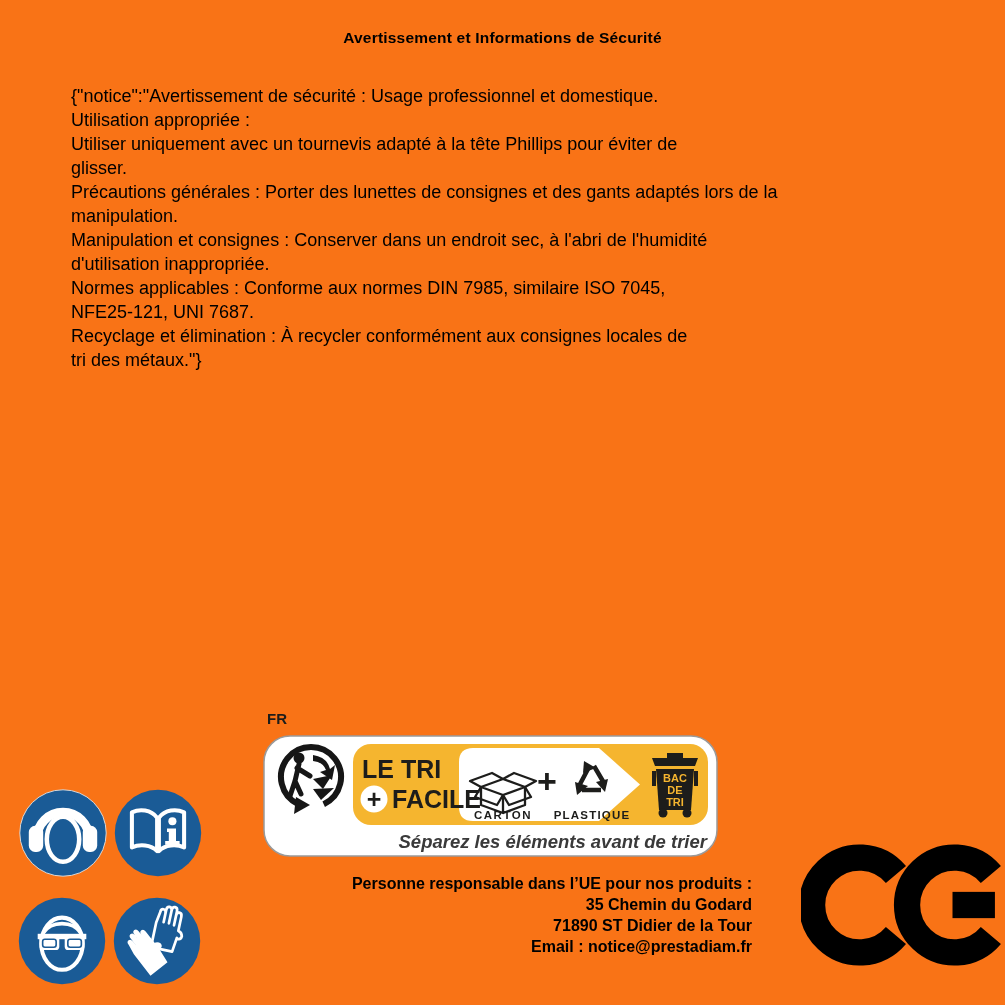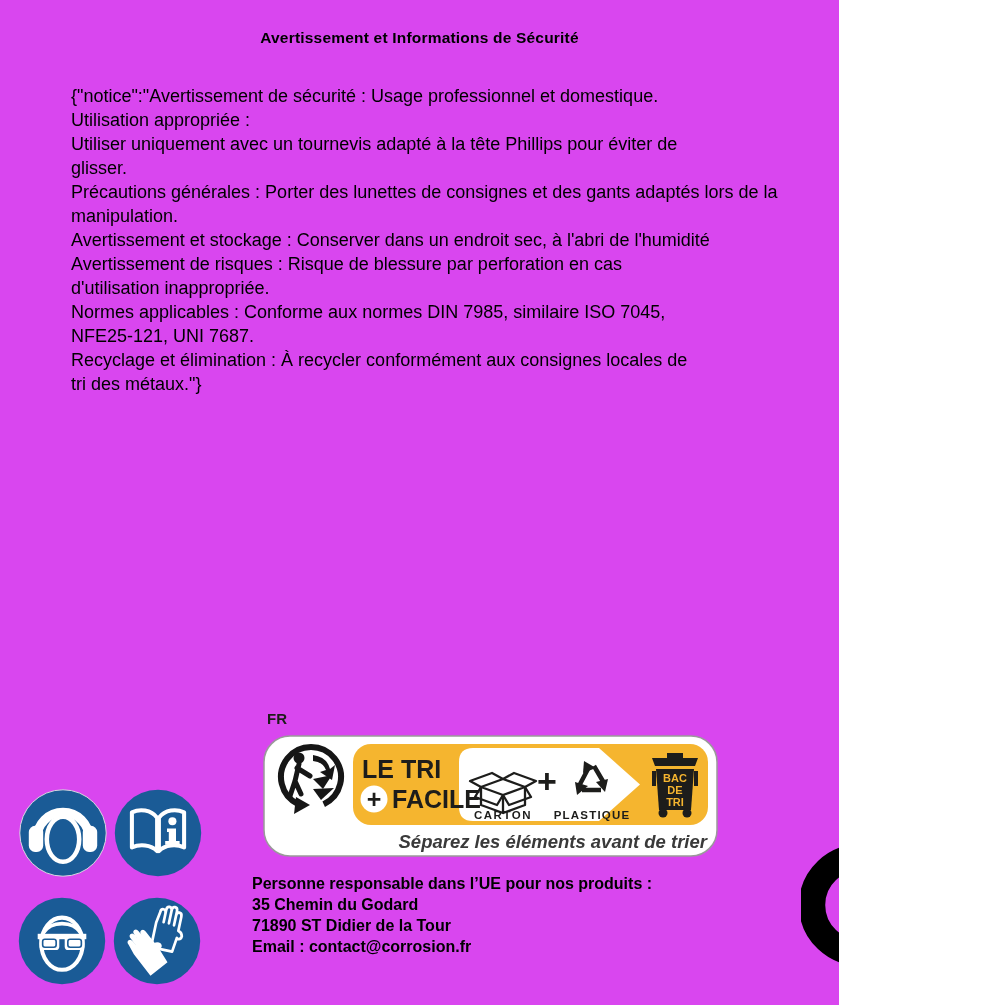--- a/index.html
+++ b/index.html
@@ -4,7 +4,7 @@
 <style>
   html,body{margin:0;padding:0;background:#fff;}
   #canvas{
-    position:relative;width:839px;height:1005px;background:#d946ef;overflow:hidden;
+    position:relative;width:1005px;height:1005px;background:#f97316;overflow:hidden;
     font-family:"Liberation Sans","DejaVu Sans",sans-serif;color:#000;
   }
   .title{

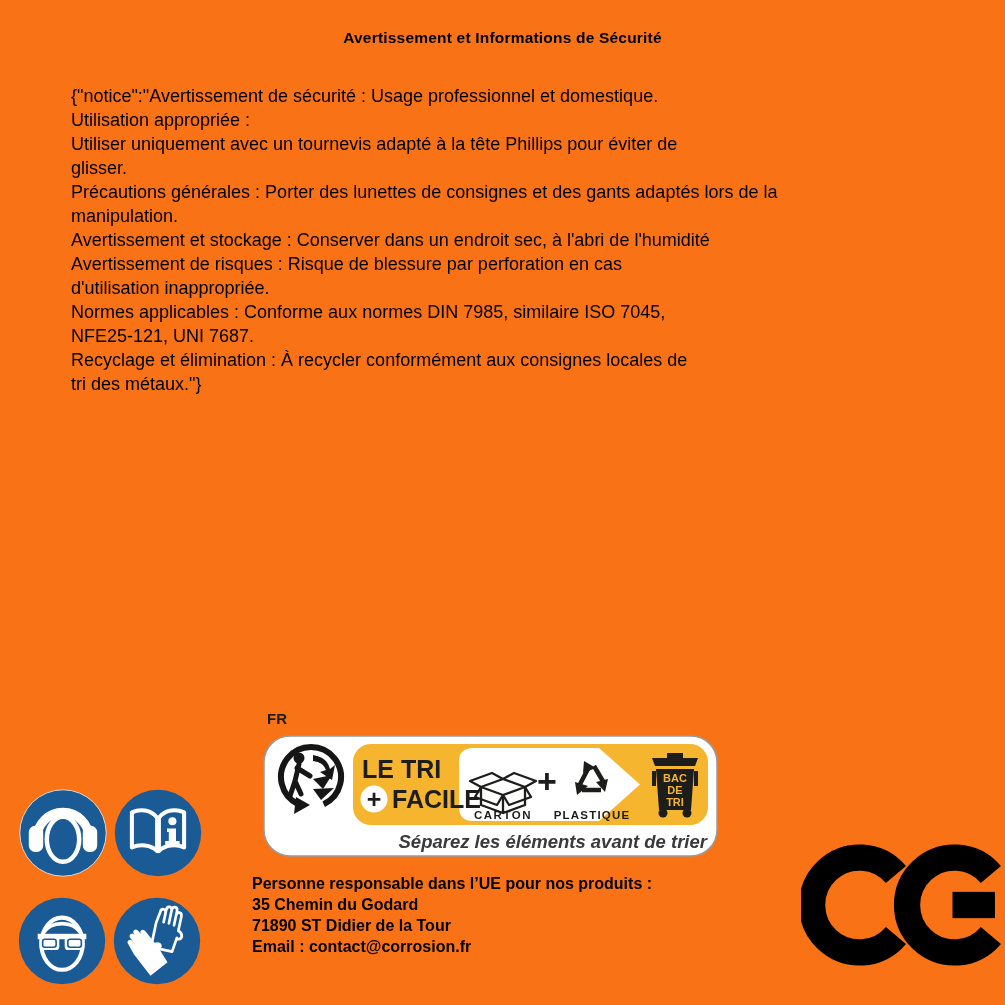--- a/index.html
+++ b/index.html
@@ -46,7 +46,7 @@
     <div>glisser.</div>
     <div>Précautions générales : Porter des lunettes de consignes et des gants adaptés lors de la</div>
     <div>manipulation.</div>
-    <div>Avertissement et stockage : Conserver dans un endroit sec, à l'abri de l'humidité</div>
+    <div>Manipulation et consignes : Conserver dans un endroit sec, à l'abri de l'humidité</div>
     <div>Avertissement de risques : Risque de blessure par perforation en cas</div>
     <div>d'utilisation inappropriée.</div>
     <div>Normes applicables : Conforme aux normes DIN 7985, similaire ISO 7045,</div>

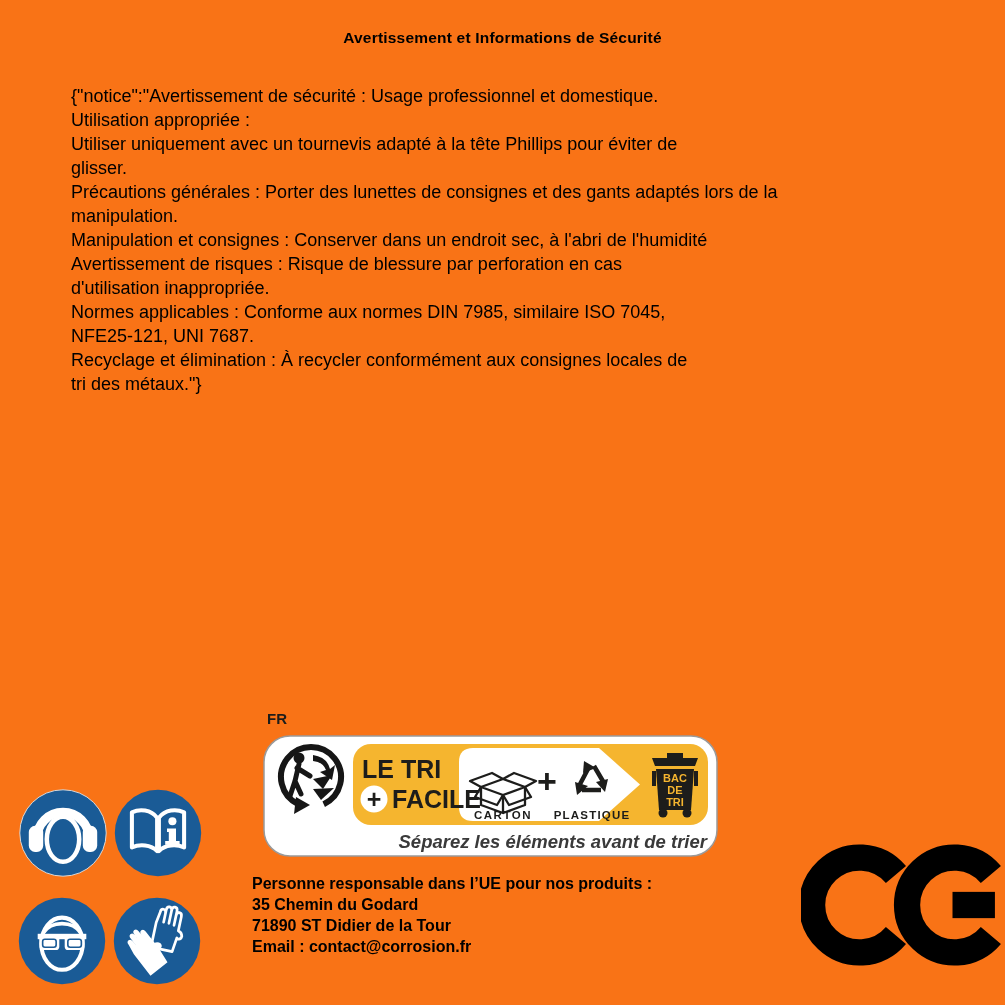--- a/index.html
+++ b/index.html
@@ -47,7 +47,6 @@
     <div>Précautions générales : Porter des lunettes de consignes et des gants adaptés lors de la</div>
     <div>manipulation.</div>
     <div>Manipulation et consignes : Conserver dans un endroit sec, à l'abri de l'humidité</div>
-    <div>Avertissement de risques : Risque de blessure par perforation en cas</div>
     <div>d'utilisation inappropriée.</div>
     <div>Normes applicables : Conforme aux normes DIN 7985, similaire ISO 7045,</div>
     <div>NFE25-121, UNI 7687.</div>

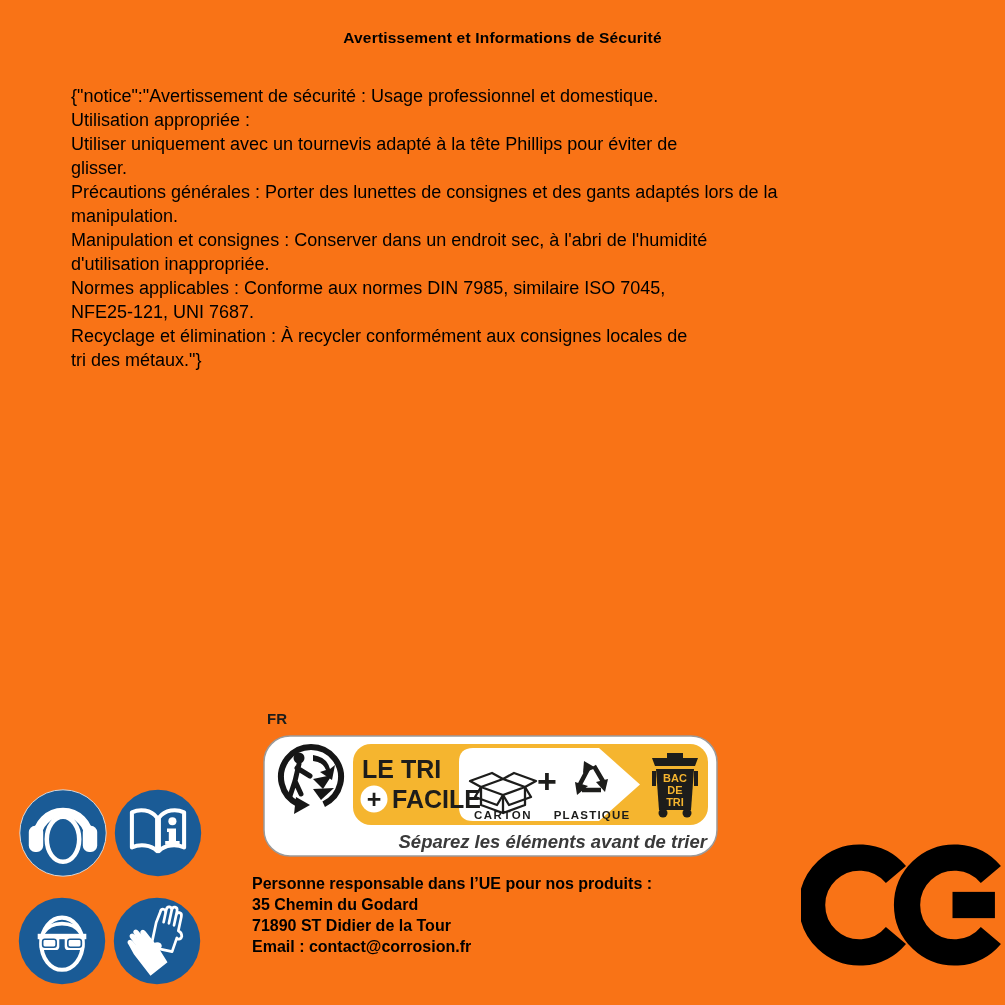--- a/index.html
+++ b/index.html
@@ -27,7 +27,7 @@
   }
   .tri-label{position:absolute;left:263px;top:735px;width:455px;height:122px;}
   .address{
-    position:absolute;left:252px;top:873px;width:500px;text-align:left;
+    position:absolute;left:252px;top:873px;width:500px;text-align:right;
     font-size:16px;font-weight:bold;line-height:21px;color:#000;
   }
   .ce{position:absolute;left:801px;top:843px;width:202px;height:124px;}

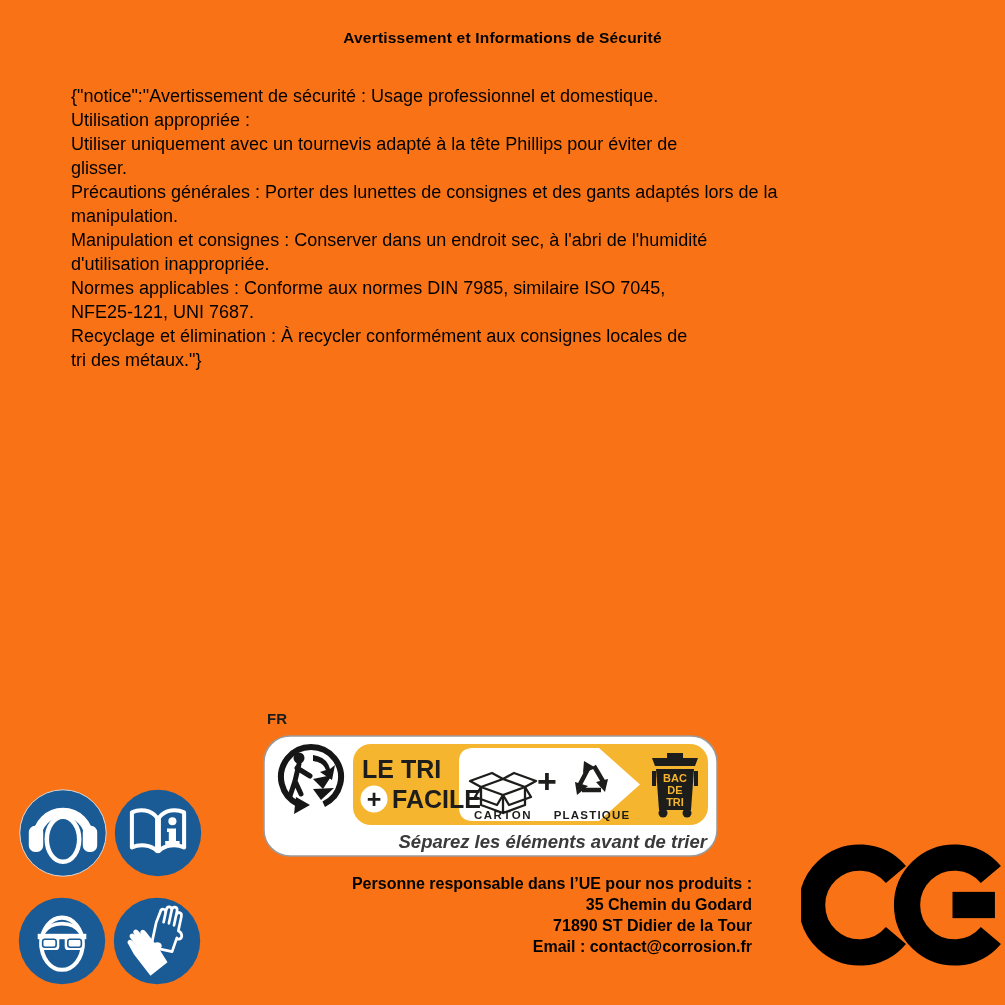--- a/index.html
+++ b/index.html
@@ -170,7 +170,7 @@
     <div>Personne responsable dans l’UE pour nos produits :</div>
     <div>35 Chemin du Godard</div>
     <div>71890 ST Didier de la Tour</div>
-    <div>Email : contact@corrosion.fr</div>
+    <div>Email : notice@prestadiam.fr</div>
   </div>
 
   <svg class="ce" viewBox="0 0 200 120">

